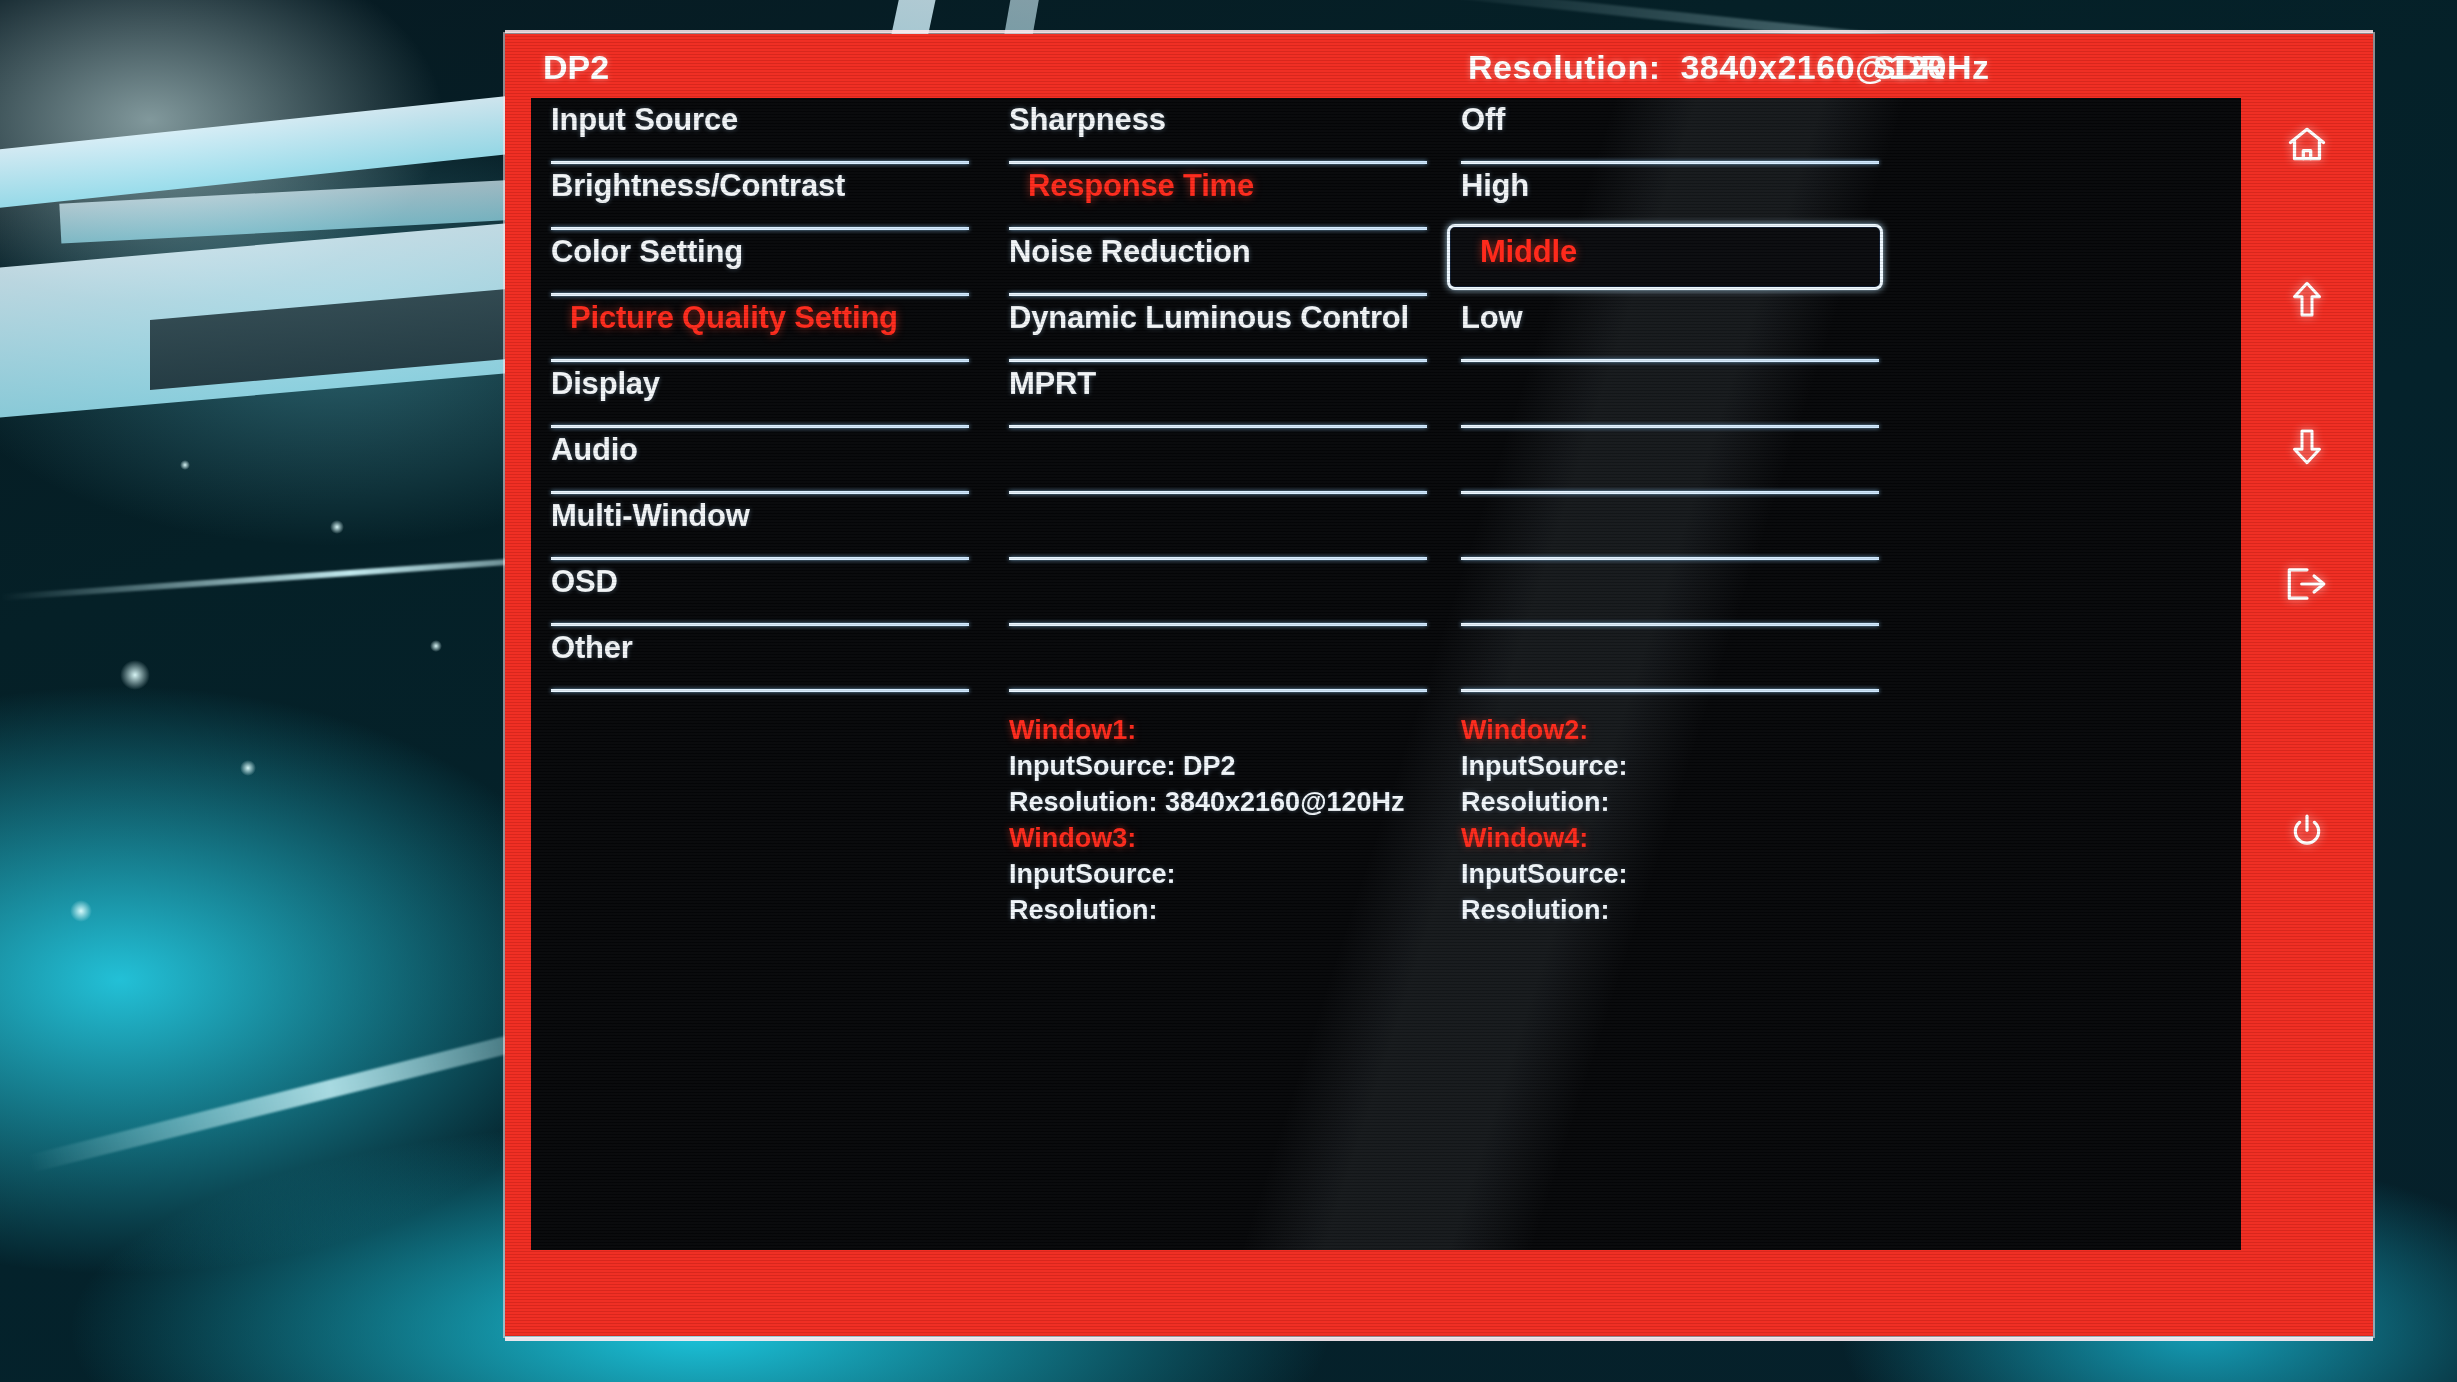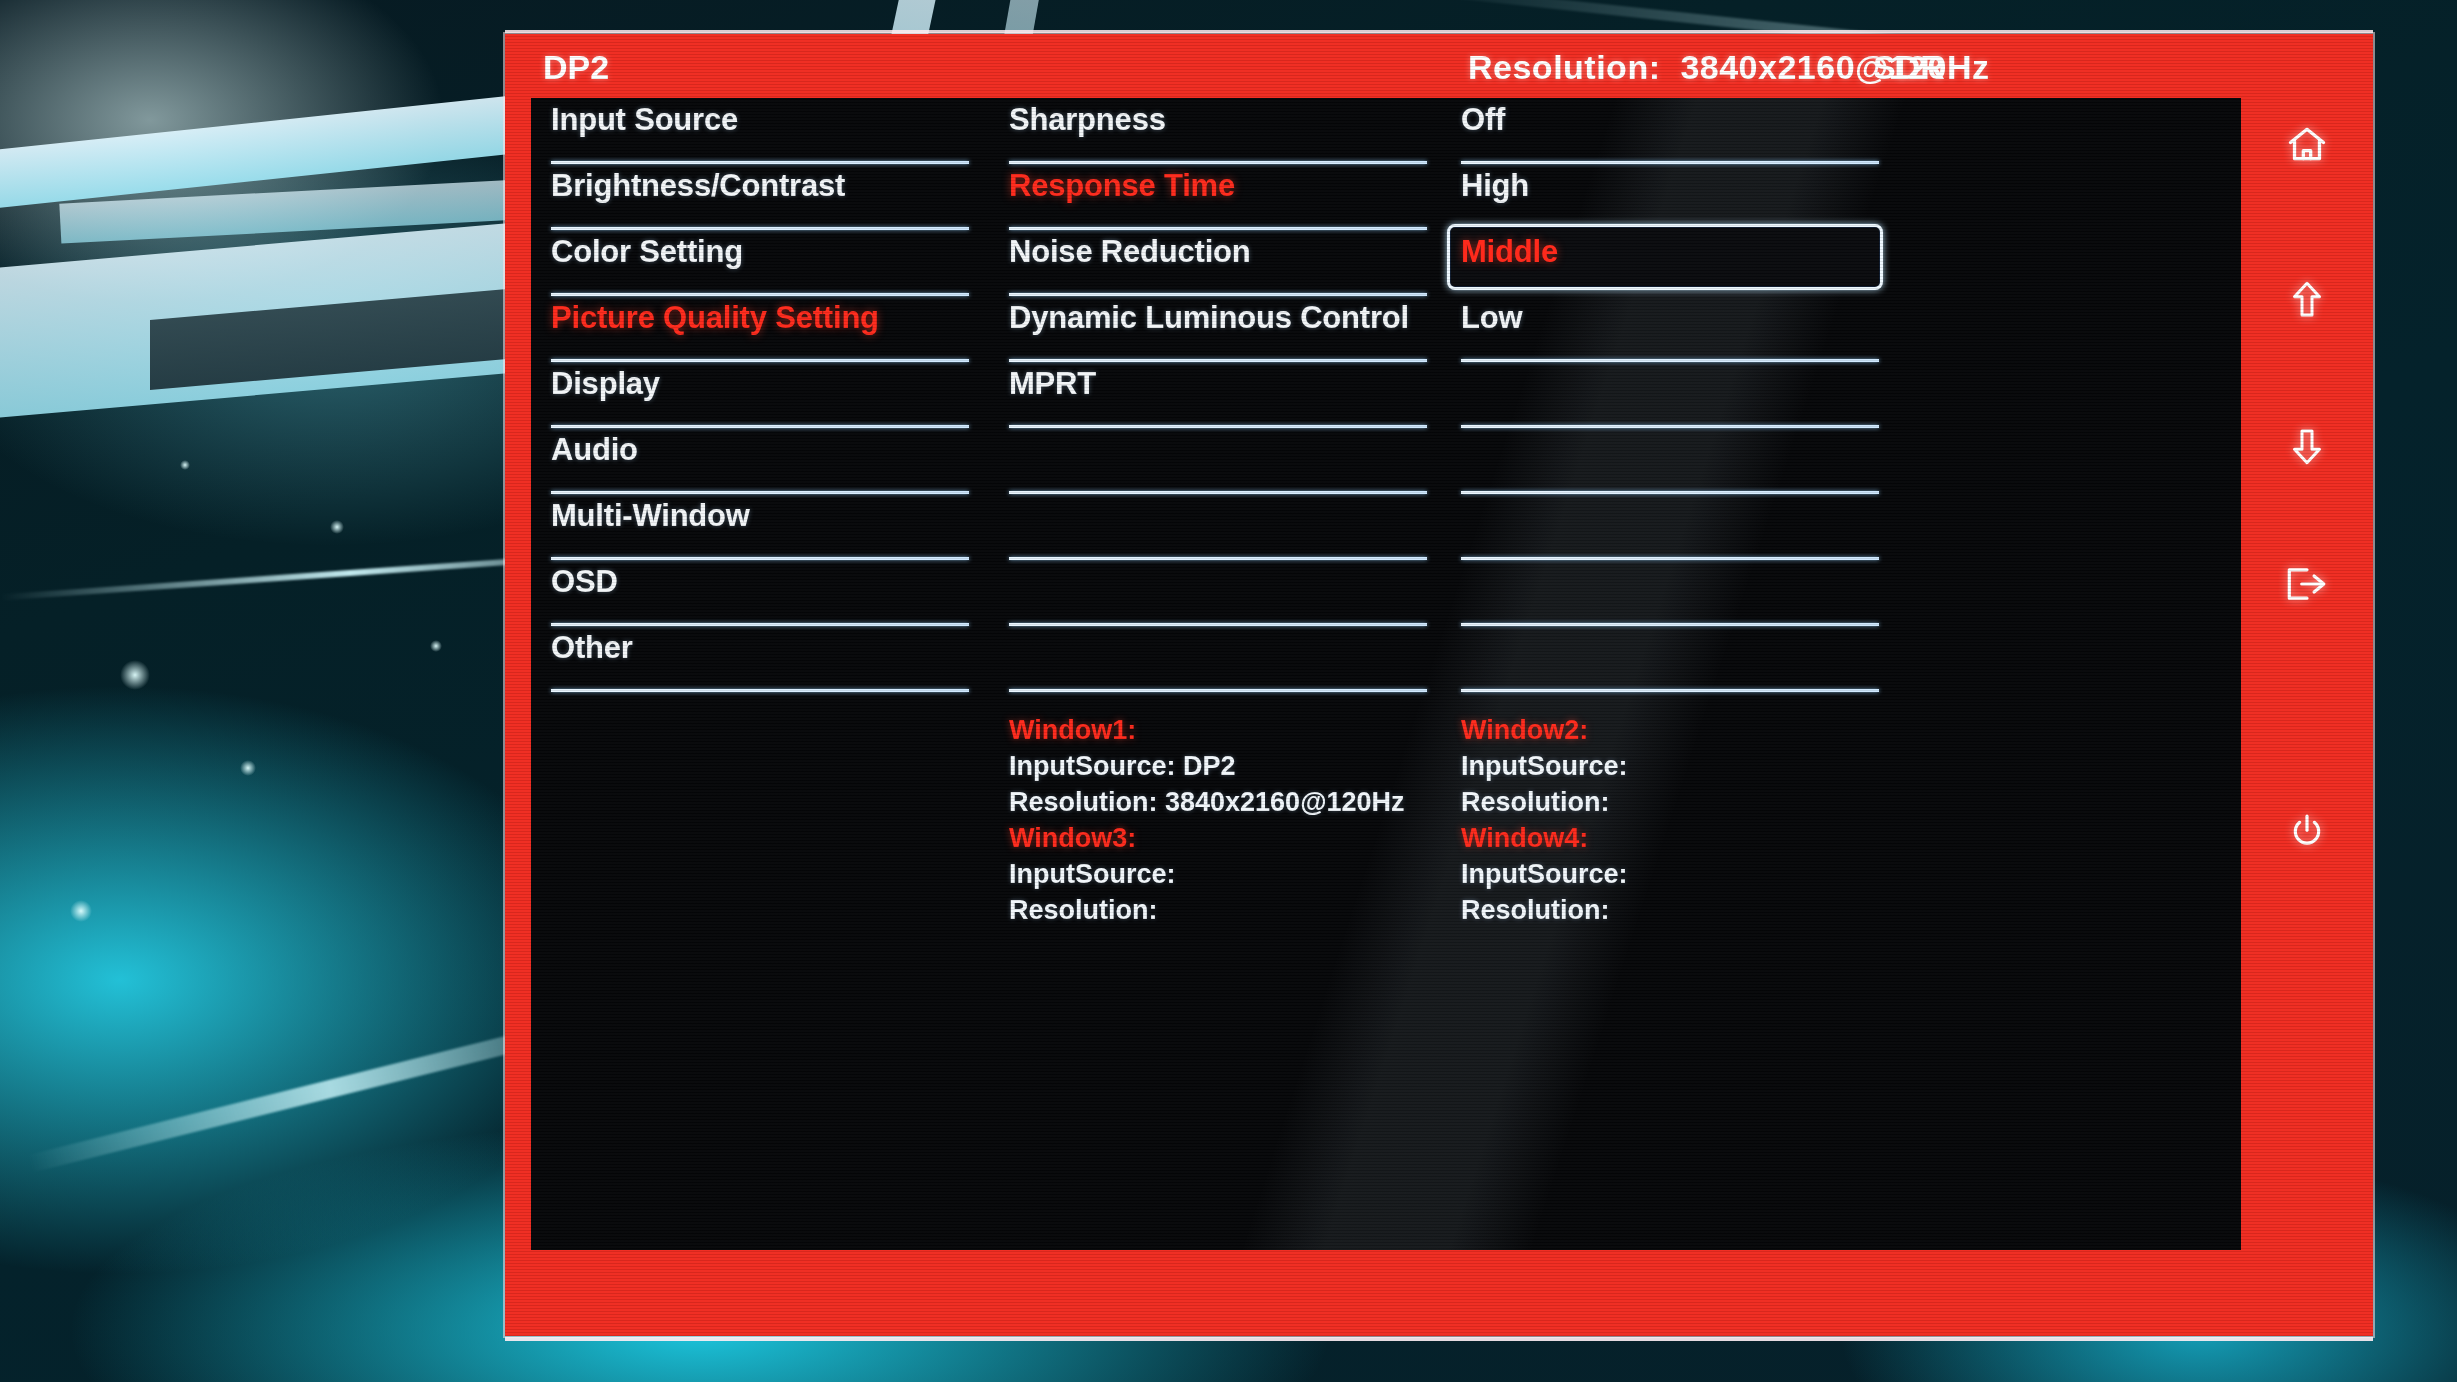--- a/index.html
+++ b/index.html
@@ -81,7 +81,7 @@
     white-space:nowrap; text-shadow:0 0 5px rgba(180,220,255,.35);
     letter-spacing:-0.2px;
   }
-  .row .label.sel { color:#ff2a1c; text-shadow:0 0 8px rgba(255,60,40,.55); }
+  .row .label.sel { color:#ff2a1c; text-shadow:0 0 8px rgba(255,60,40,.55);margin-left:19px; }
   .row .sep {
     position:absolute; left:0; bottom:0; height:3px; width:100%;
     background:linear-gradient(90deg,#eaf6ff,#cfe9ff);

